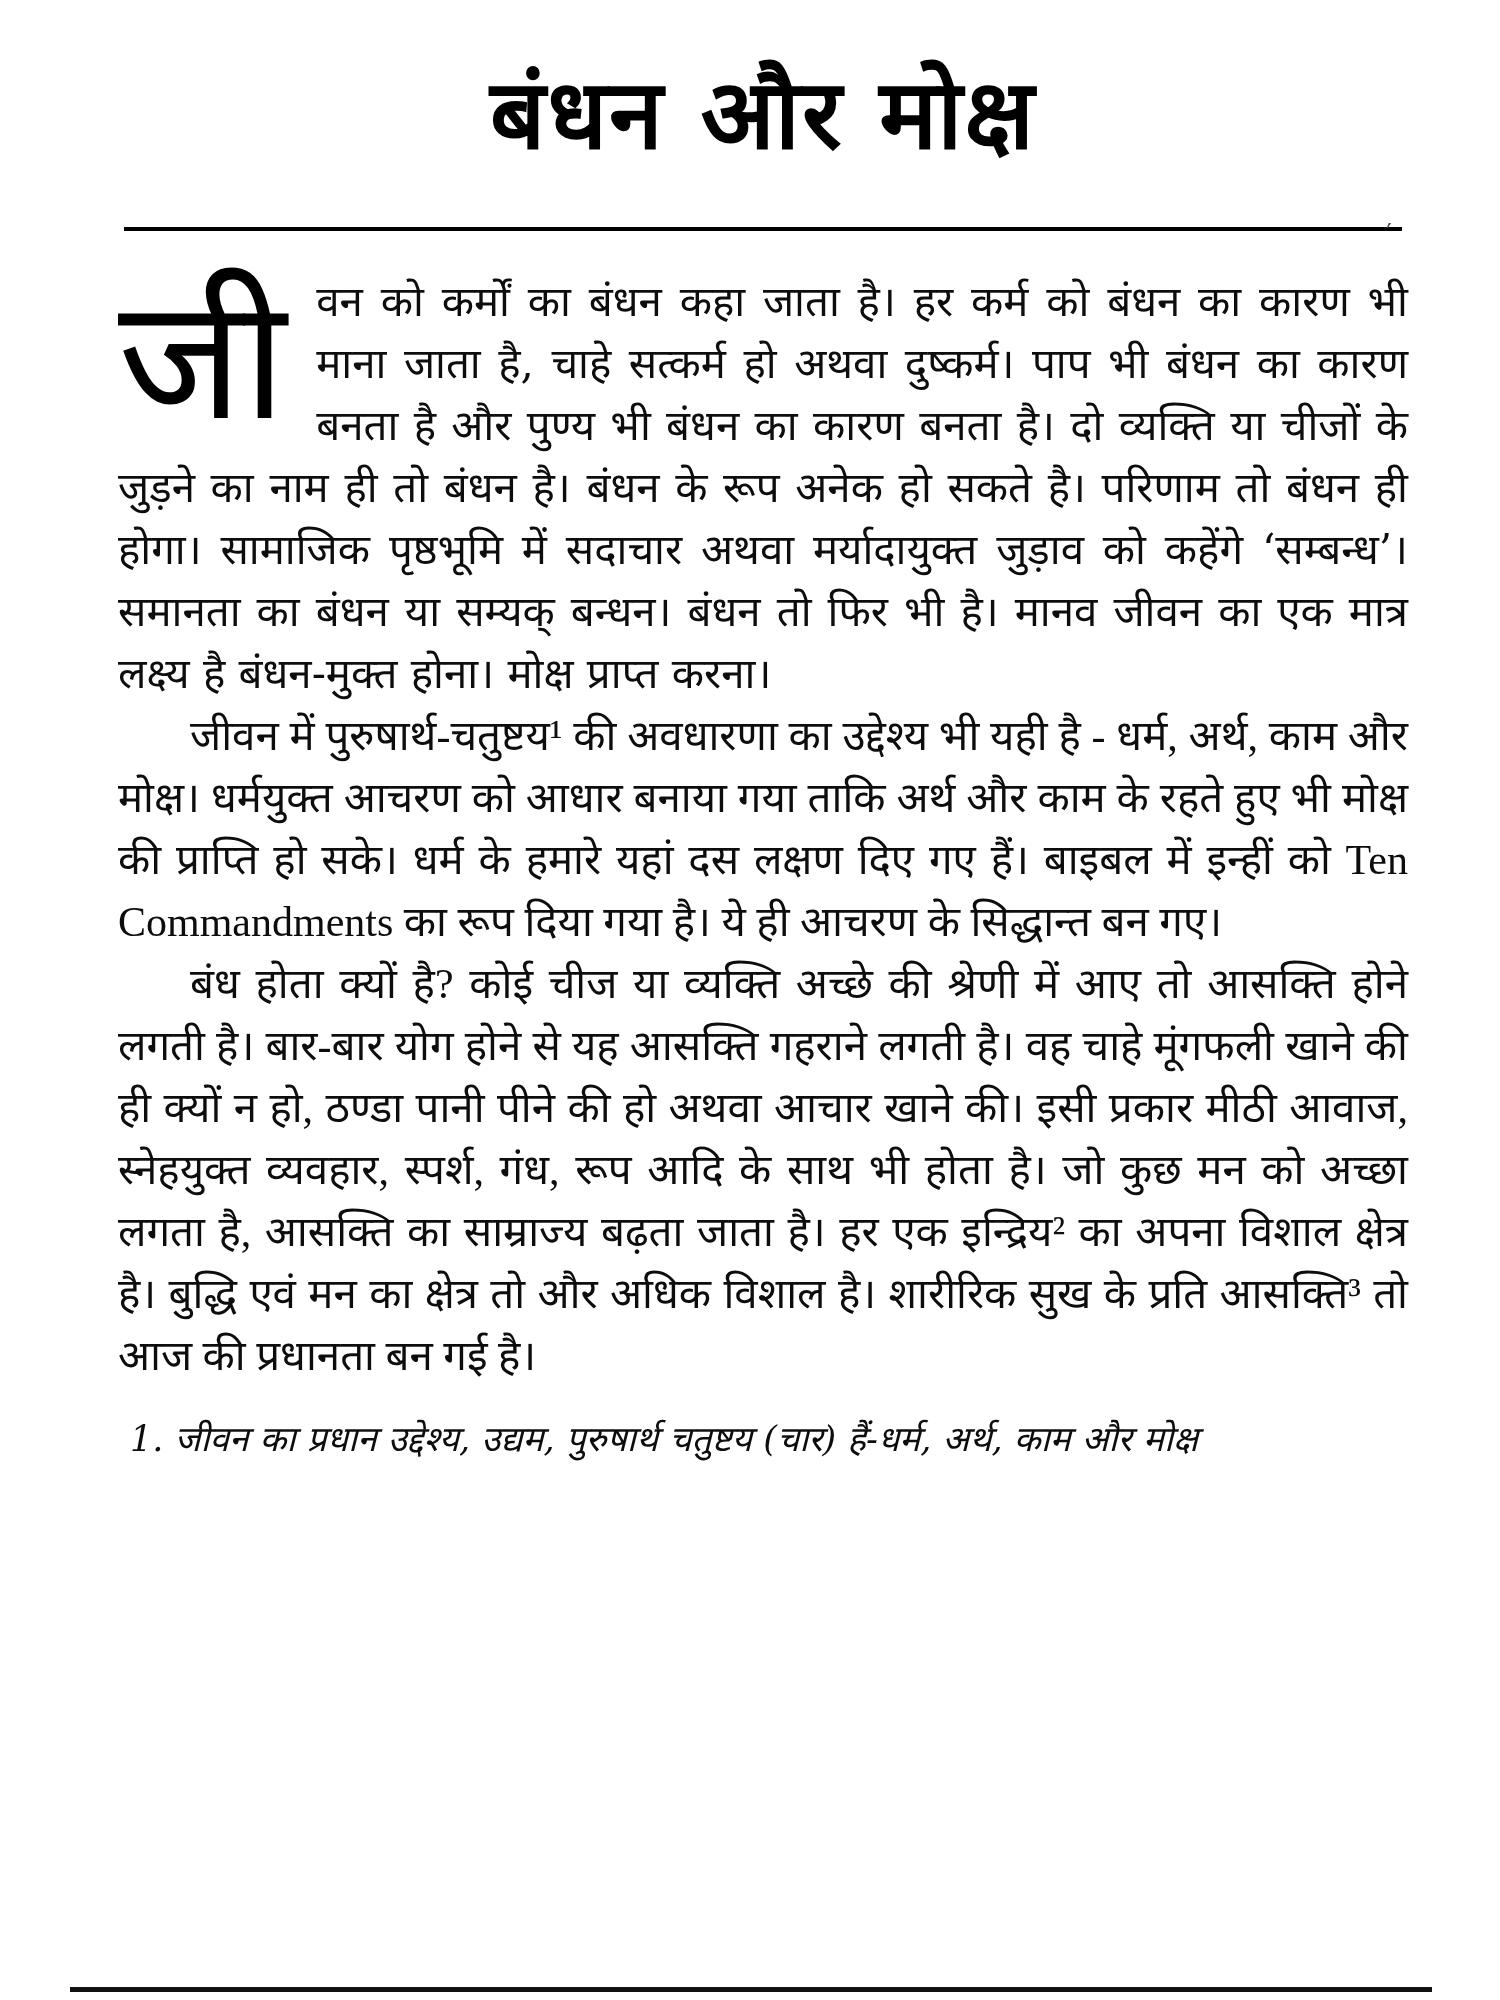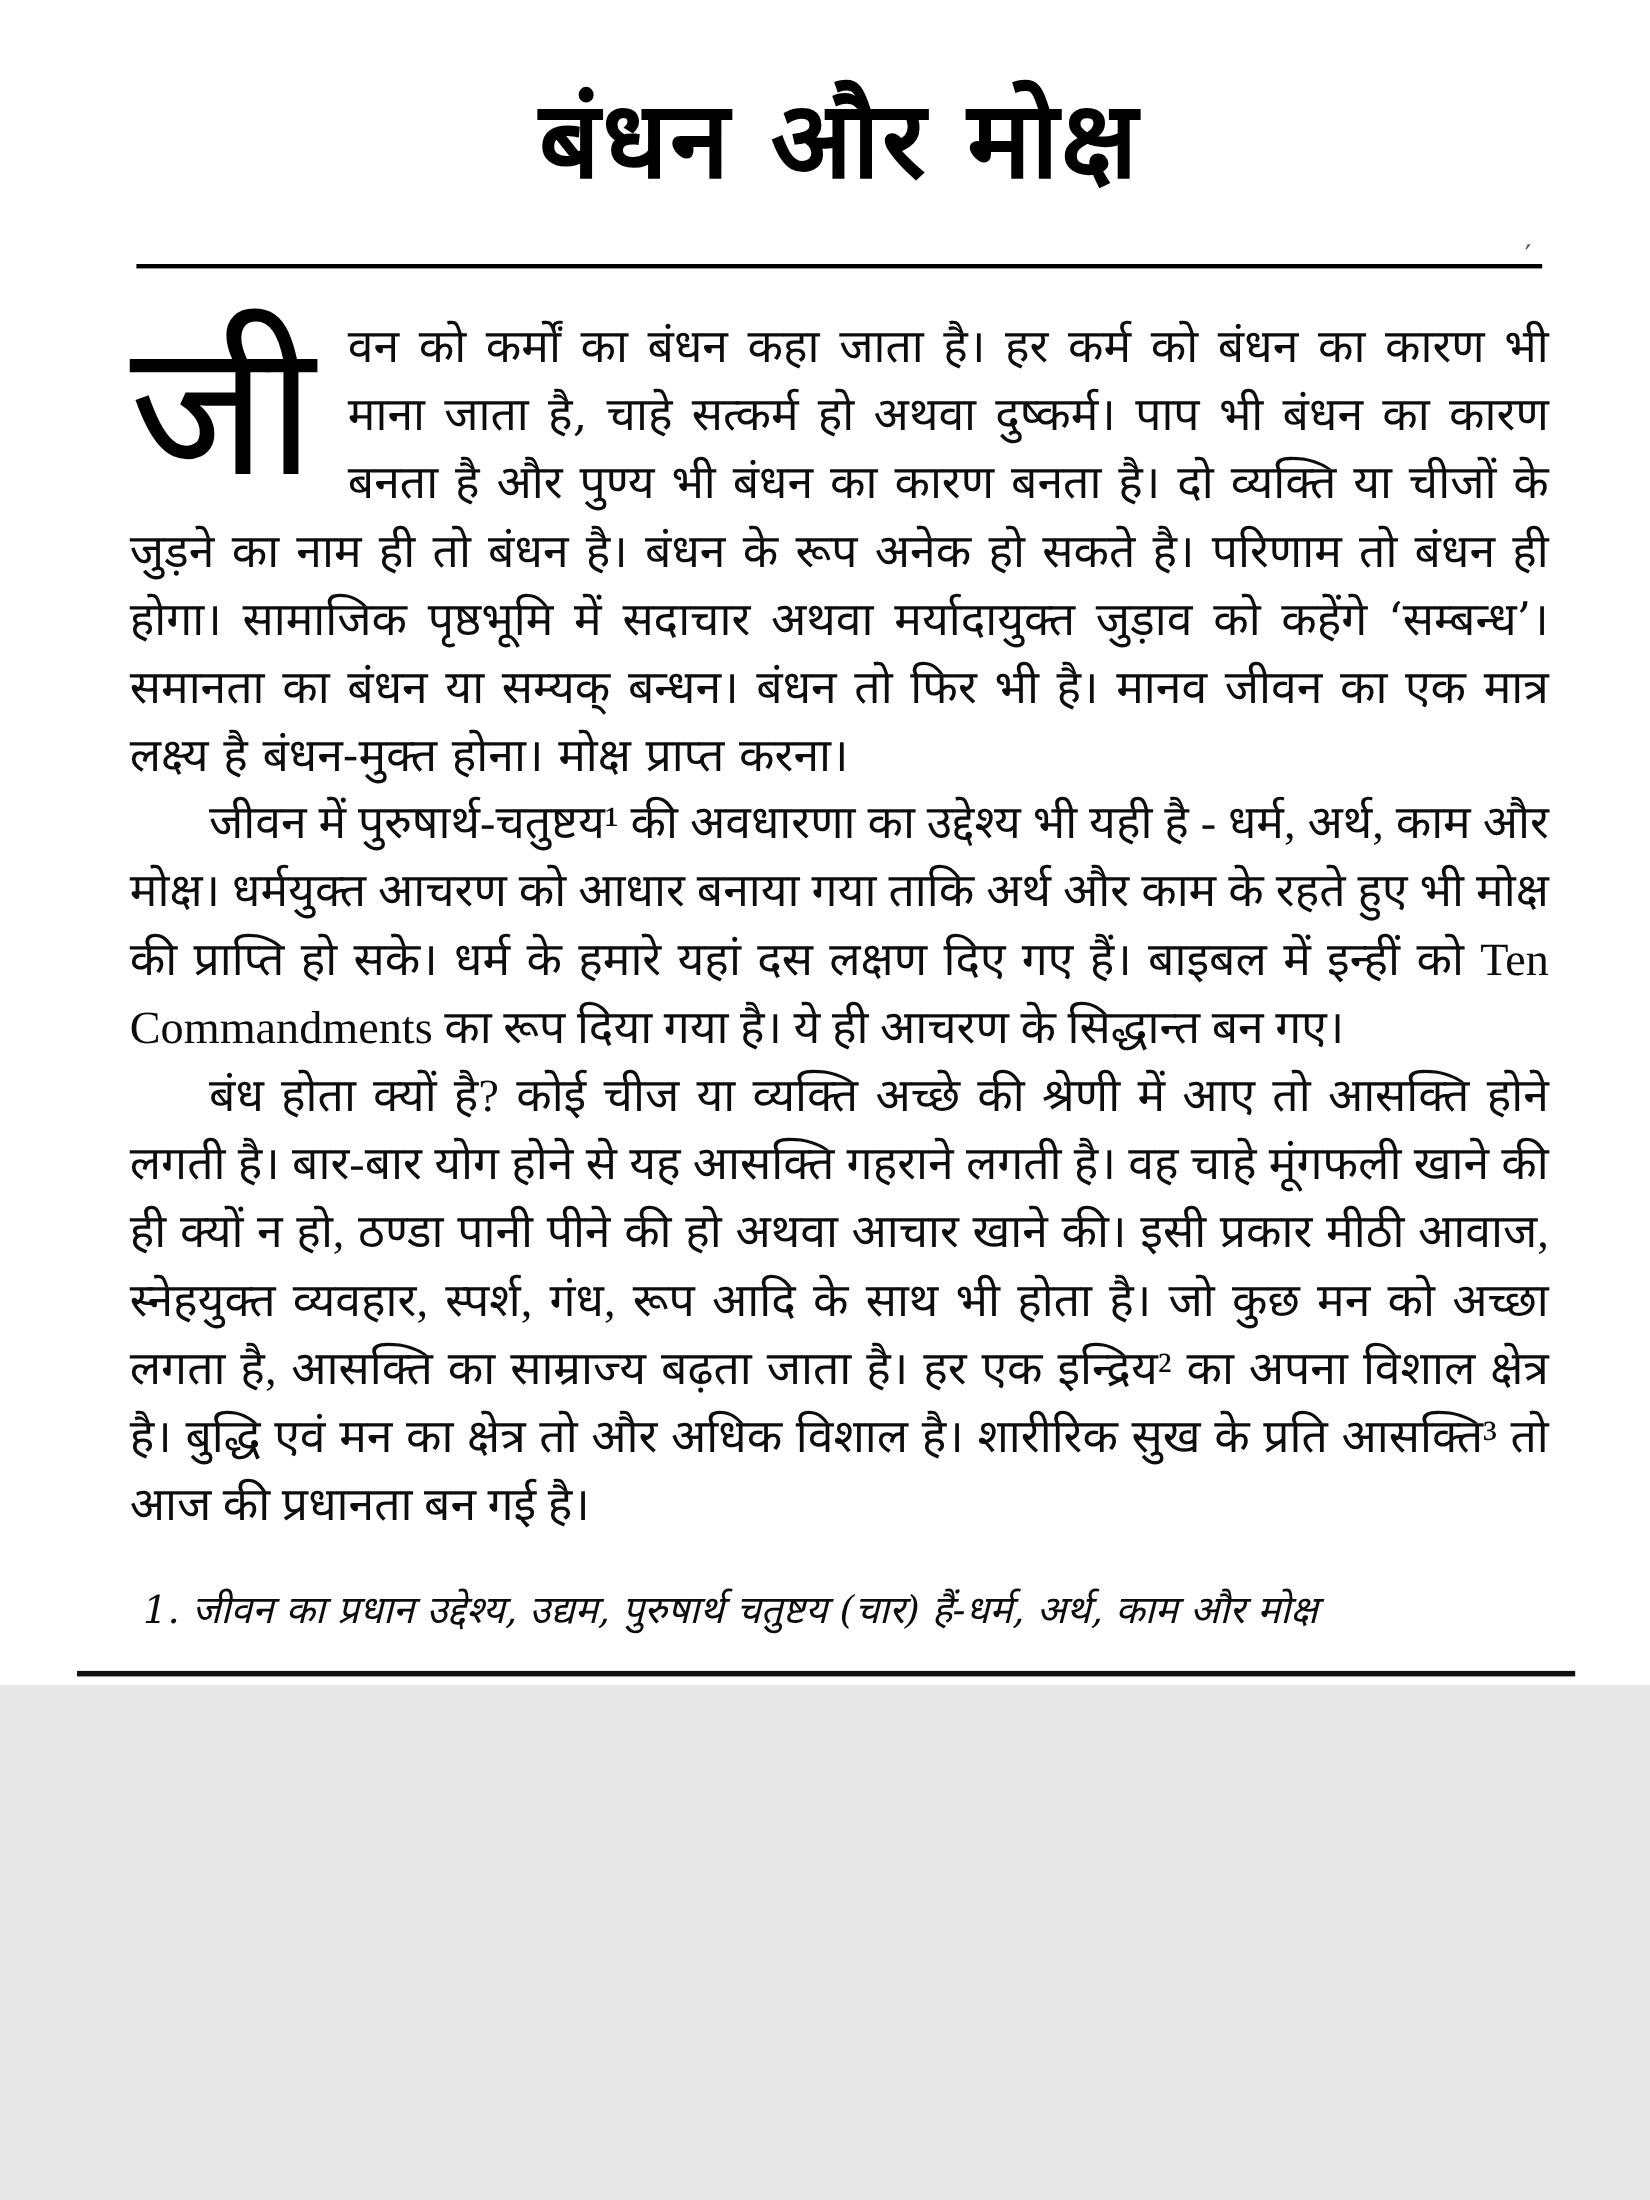--- a/index.html
+++ b/index.html
@@ -10,11 +10,11 @@
   .page {
     position: relative;
     width: 1500px;
-    height: 1532px;
+    height: 2000px;
     margin: 0 auto;
     background: #ffffff;
     box-sizing: border-box;
-    padding: 49px 92px 20px 118px;
+    padding: 36px 92px 20px 118px;
     overflow: hidden;
     font-family: "DejaVu Serif", "Liberation Serif", serif;
     color: #0d0d0d;

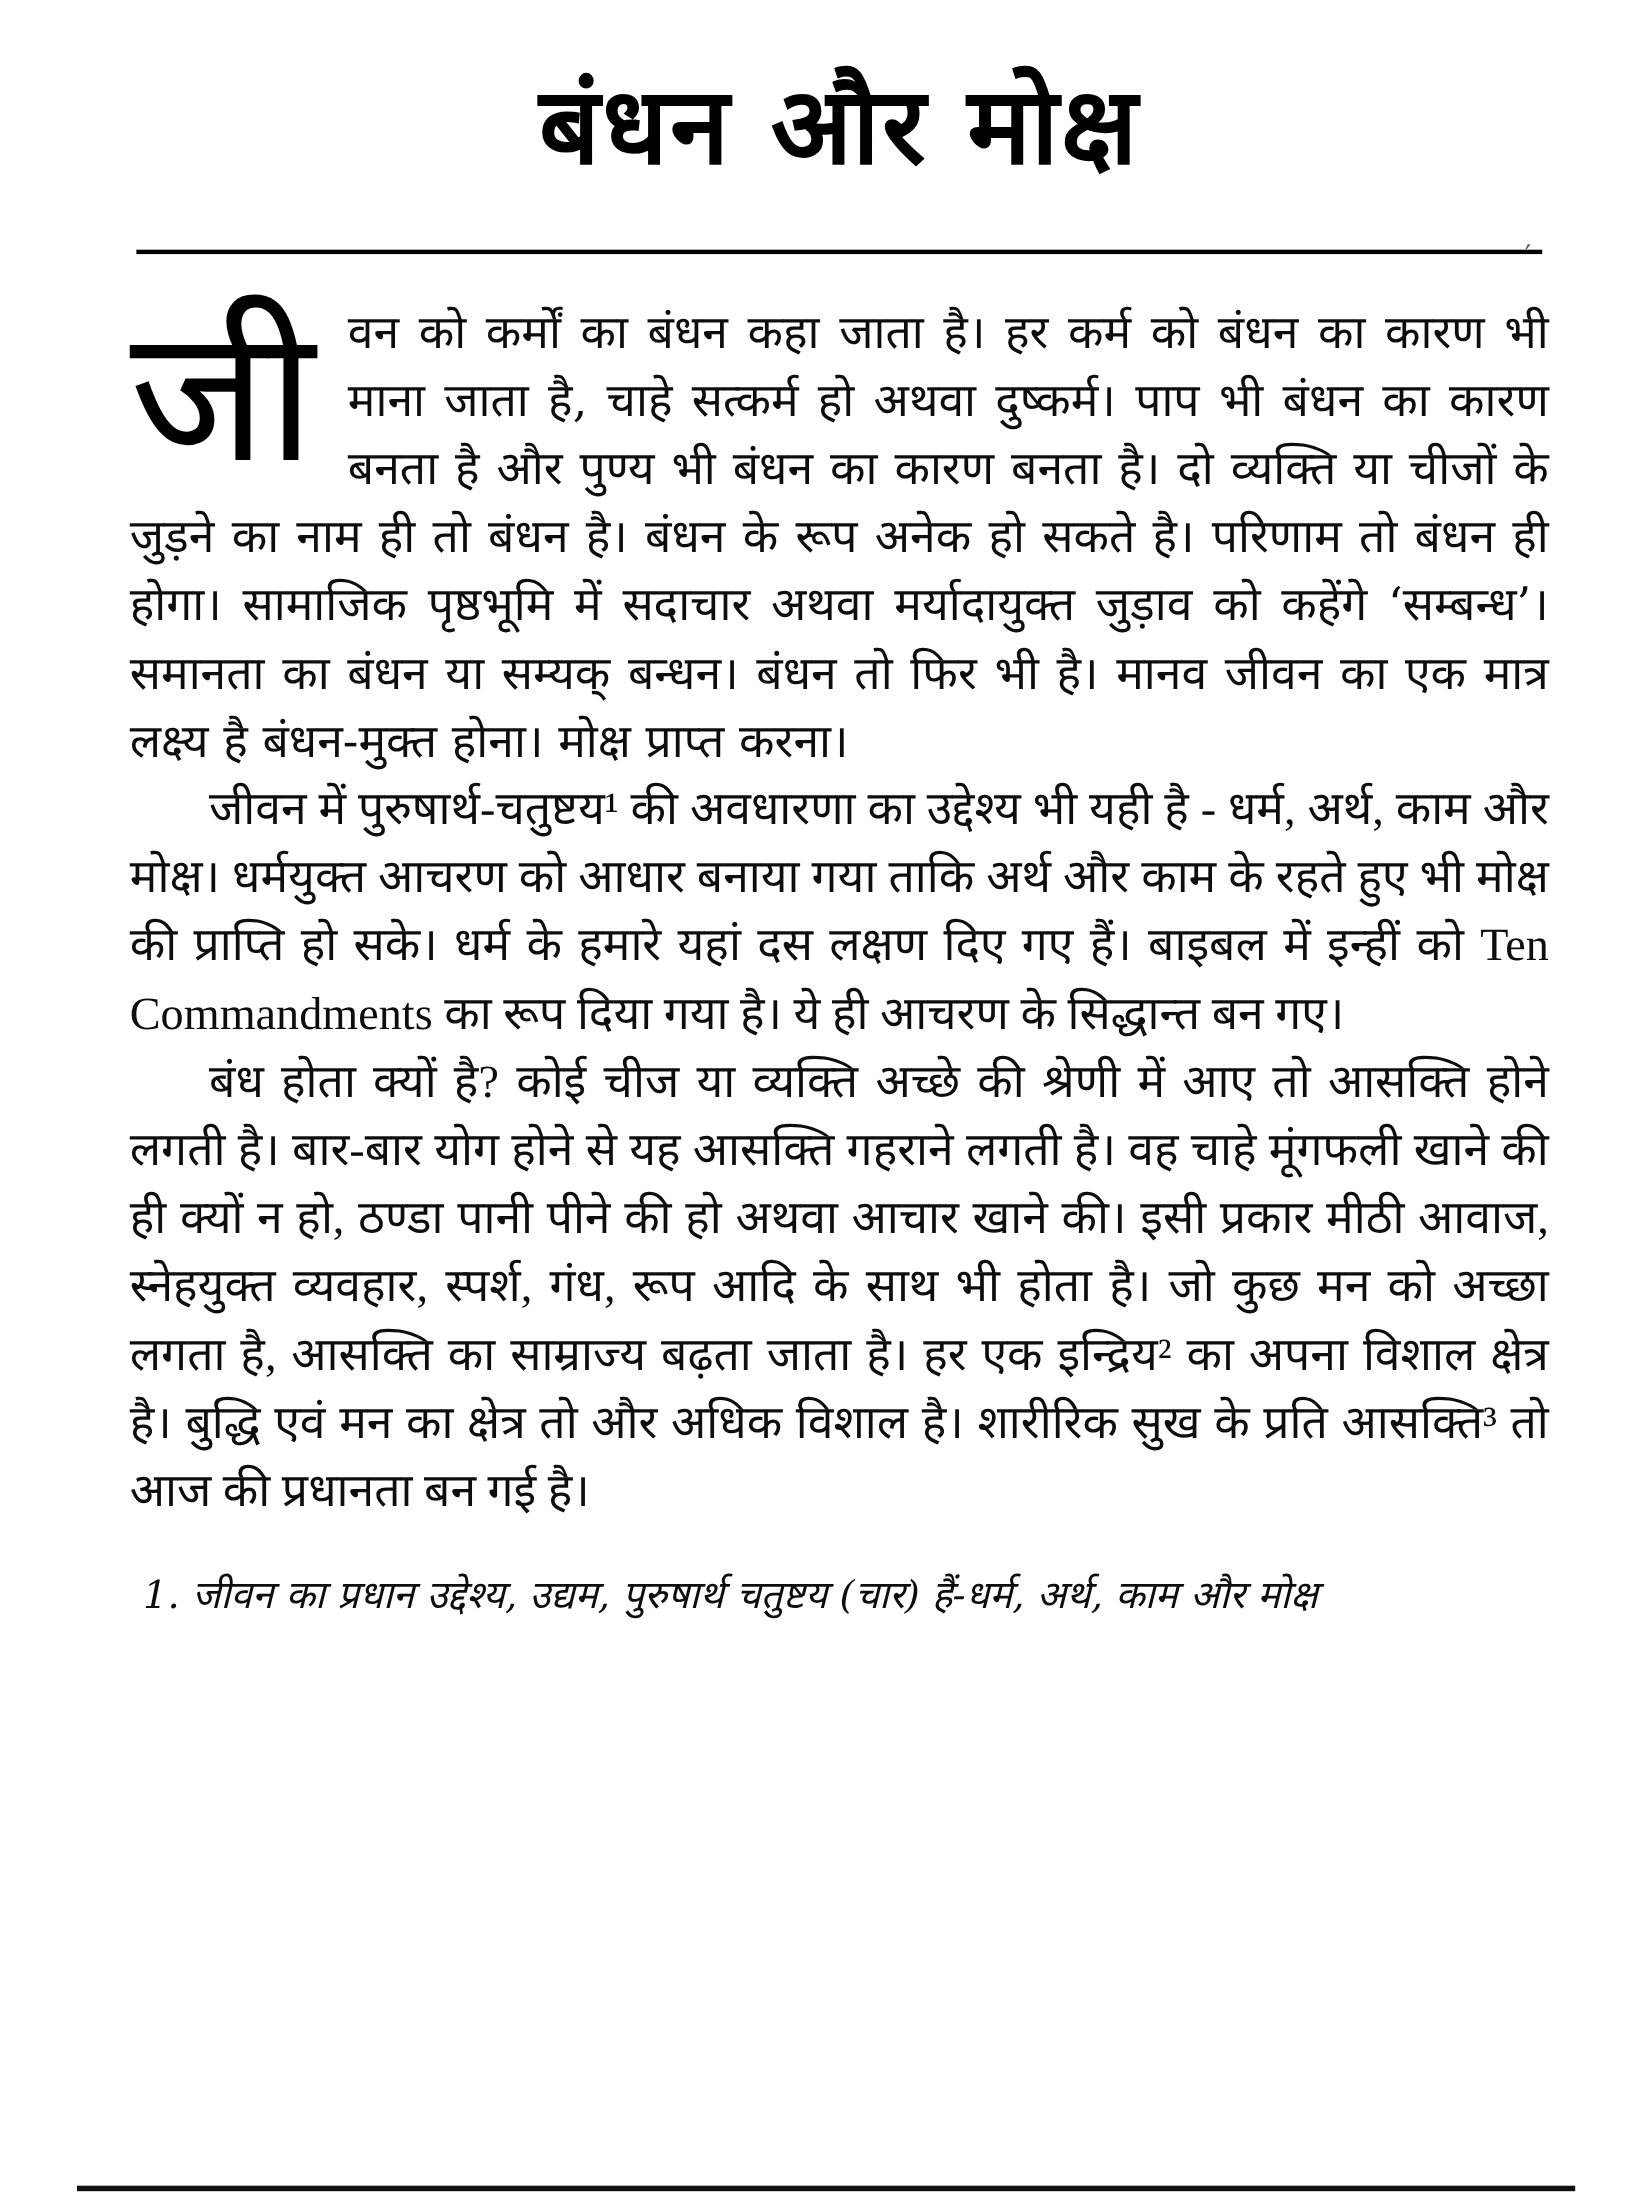--- a/index.html
+++ b/index.html
@@ -68,7 +68,7 @@
     clear: both;
   }
   .footnotes {
-    margin-top: 38px;
+    margin-top: 26px;
     padding-left: 12px;
     font-style: italic;
     font-size: 35px;

